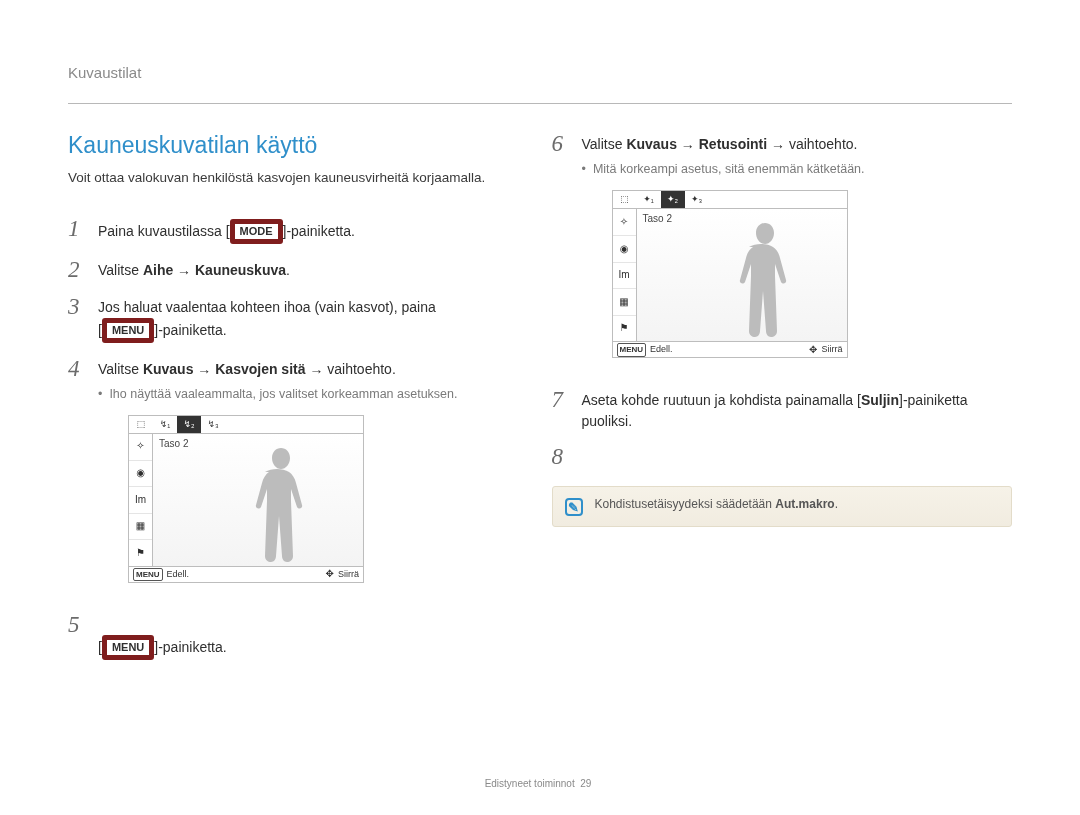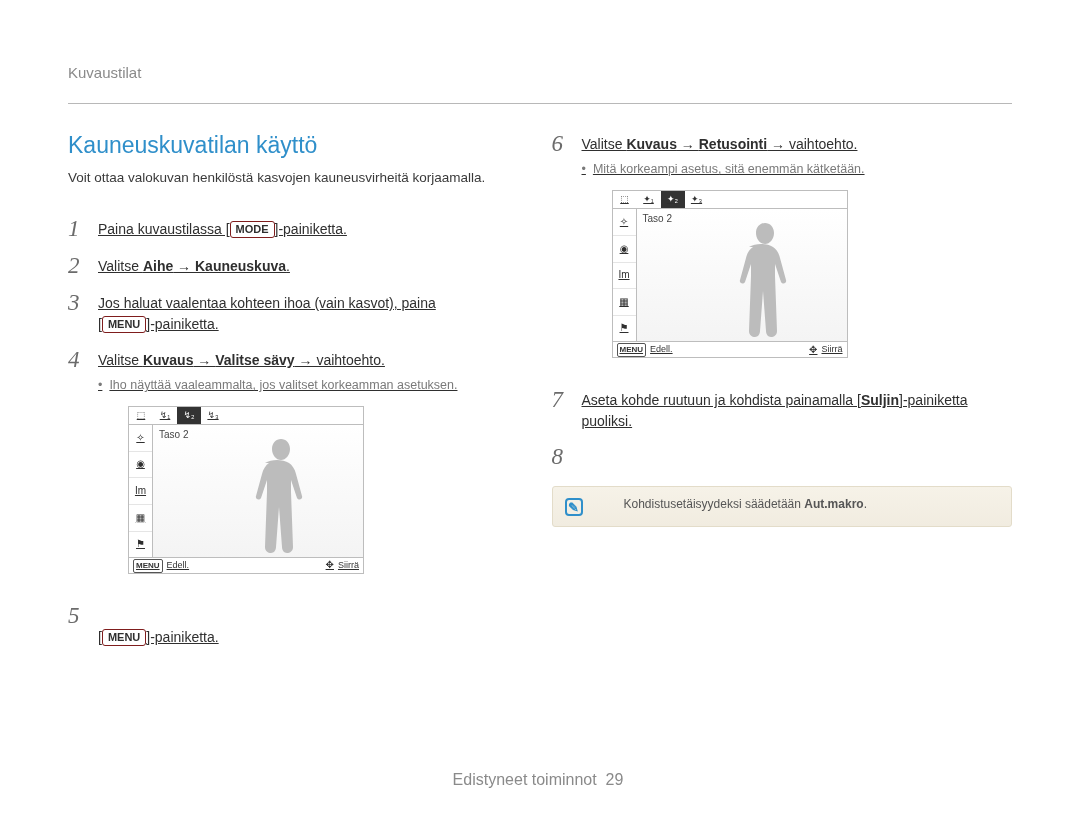--- a/index.html
+++ b/index.html
@@ -58,7 +58,6 @@
     line-height: 1.45;
     color: #2f2f2f;
     padding-top: 2px;
-    text-decoration: underline;
   }
   .step-body .sub {
     display: flex;

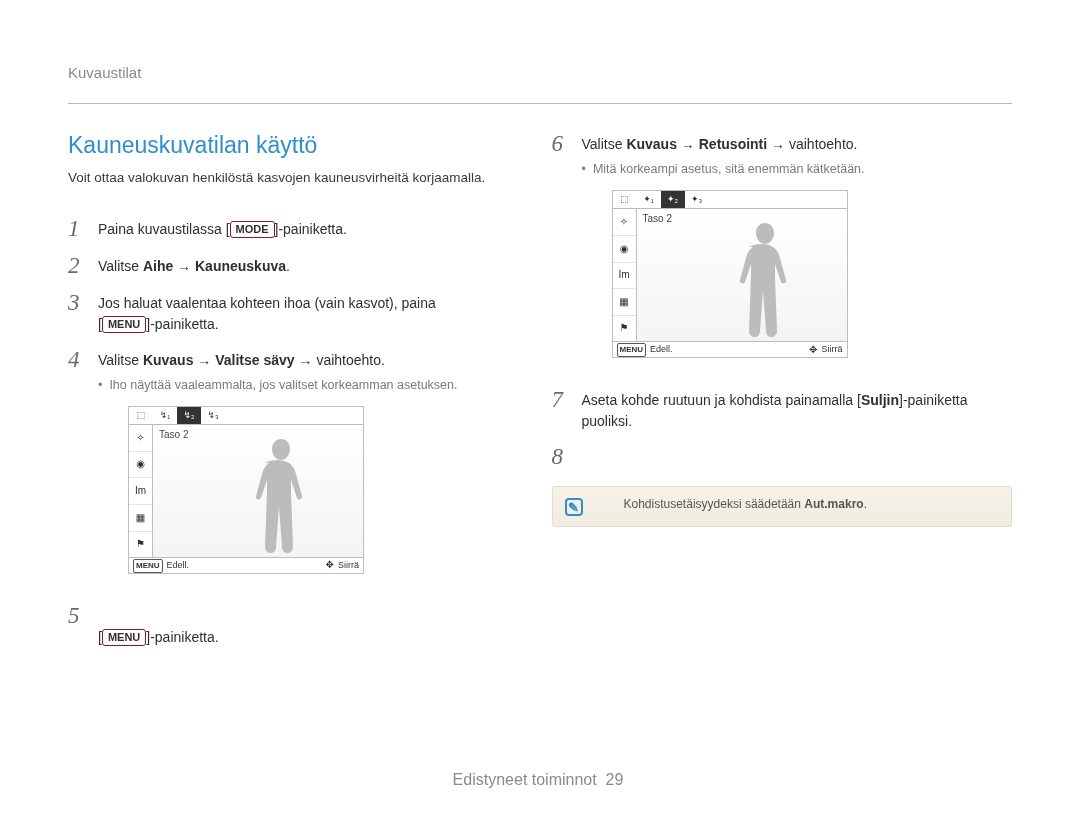--- a/index.html
+++ b/index.html
@@ -69,7 +69,7 @@
   .step-body .sub::before { content: "•"; }
   .btn-tag {
     display: inline-block;
-    border: 1px solid #7f1d1d;
+    border: 5px solid #7f1d1d;
     border-radius: 3px;
     padding: 0 5px;
     font-size: 11px;

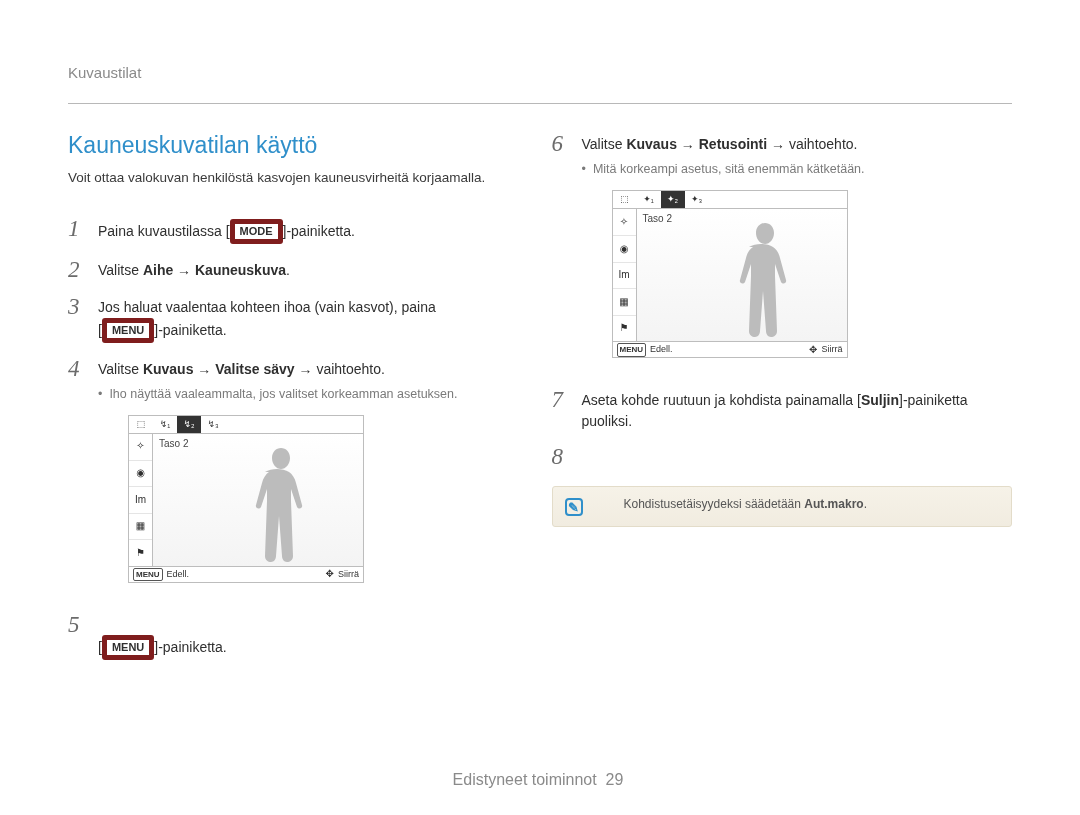--- a/index.html
+++ b/index.html
@@ -222,7 +222,7 @@
       <li class="step">
         <div class="step-num">4</div>
         <div class="step-body">
-          <span>Valitse </span><b>Kuvaus</b><span> → </span><b>Valitse sävy</b><span> → vaihtoehto.</span>
+          <span>Valitse </span><b>Kuvaus</b><span> → </span><b>Kasvojen sitä</b><span> → vaihtoehto.</span>
           <div class="sub">
               <span>Iho näyttää vaaleammalta, jos valitset korkeamman asetuksen.</span>
             </div>

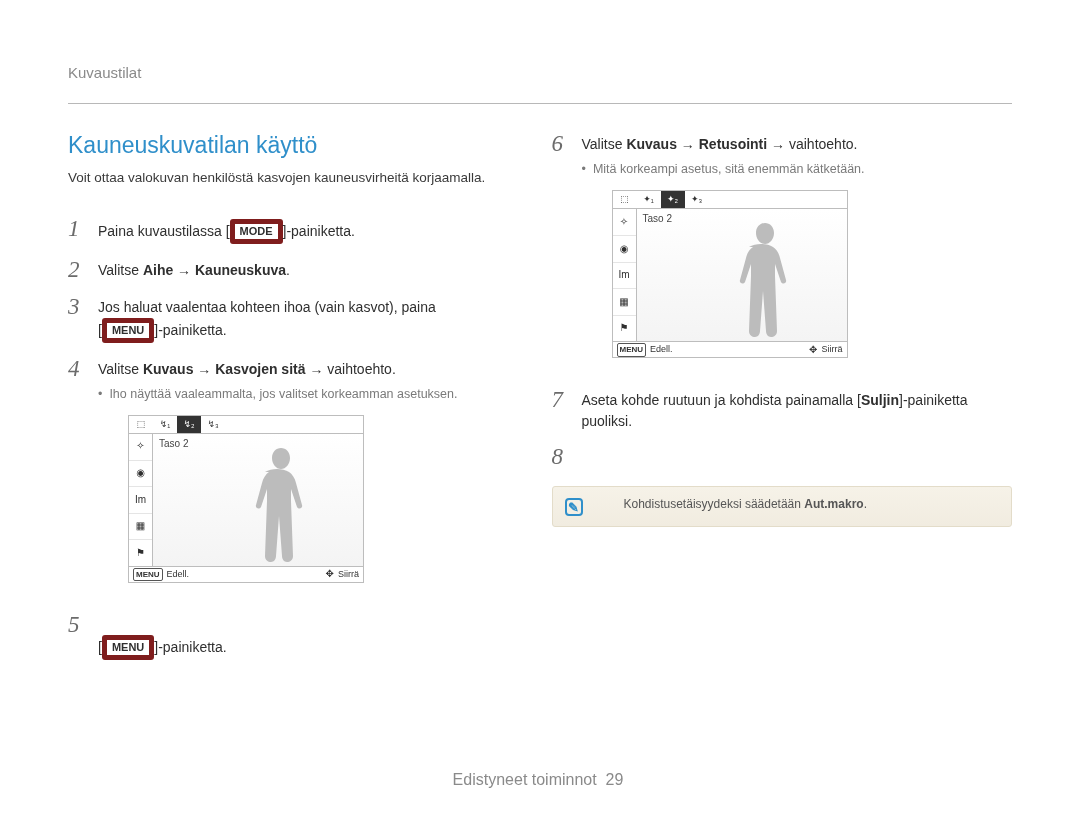--- a/index.html
+++ b/index.html
@@ -173,7 +173,6 @@
   .note-text {
     font-size: 12px;
     color: #555;
-    margin-left: 29px;
   }
   .footer {
     position: absolute;

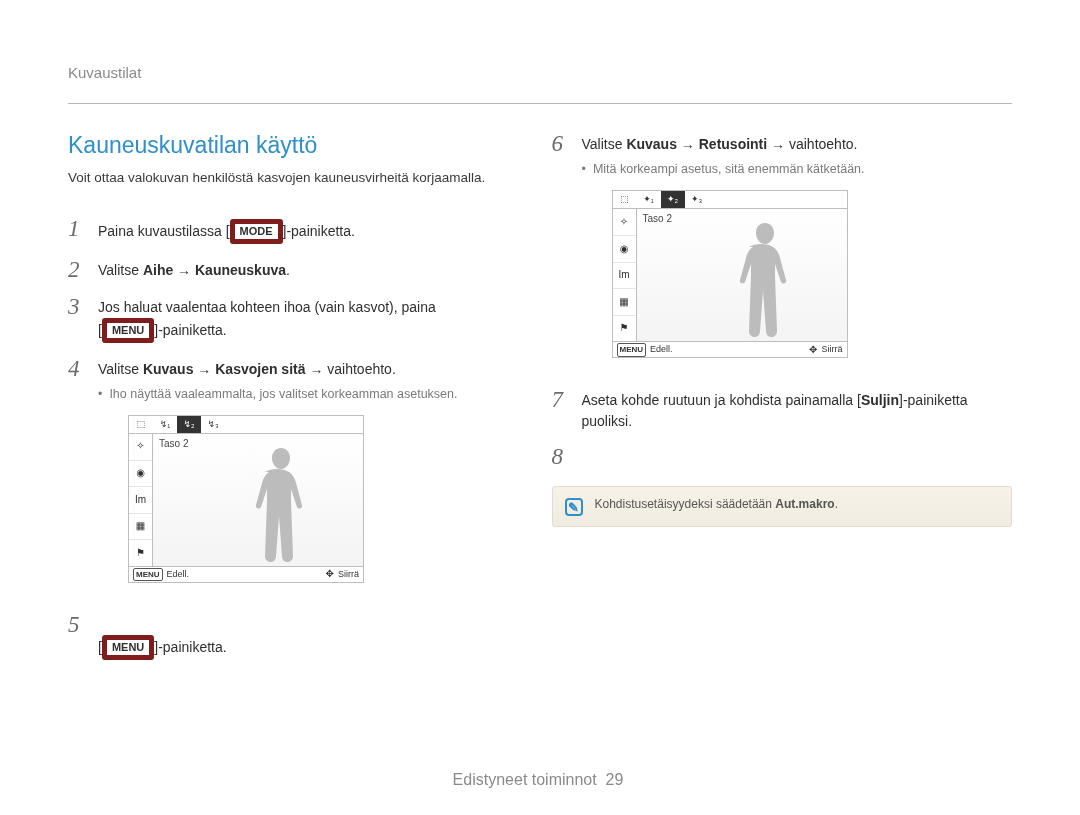--- a/index.html
+++ b/index.html
@@ -178,7 +178,7 @@
     position: absolute;
     bottom: 26px; left: 0; right: 4px;
     text-align: center;
-    font-size: 16px;
+    font-size: 10px;
     color: #8a8a8a;
   }
 </style>

